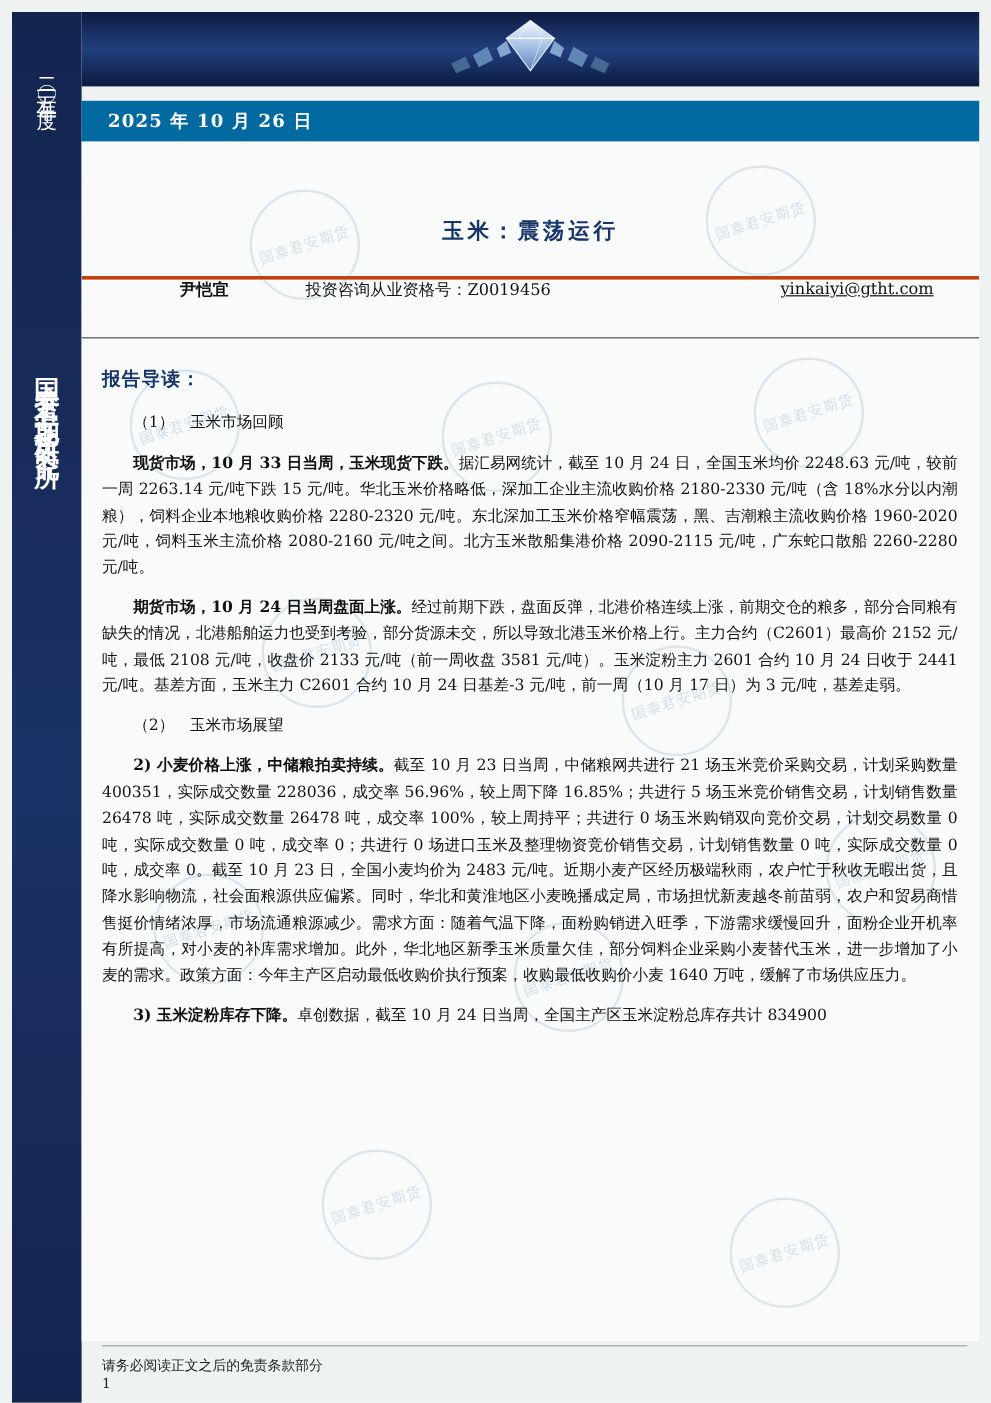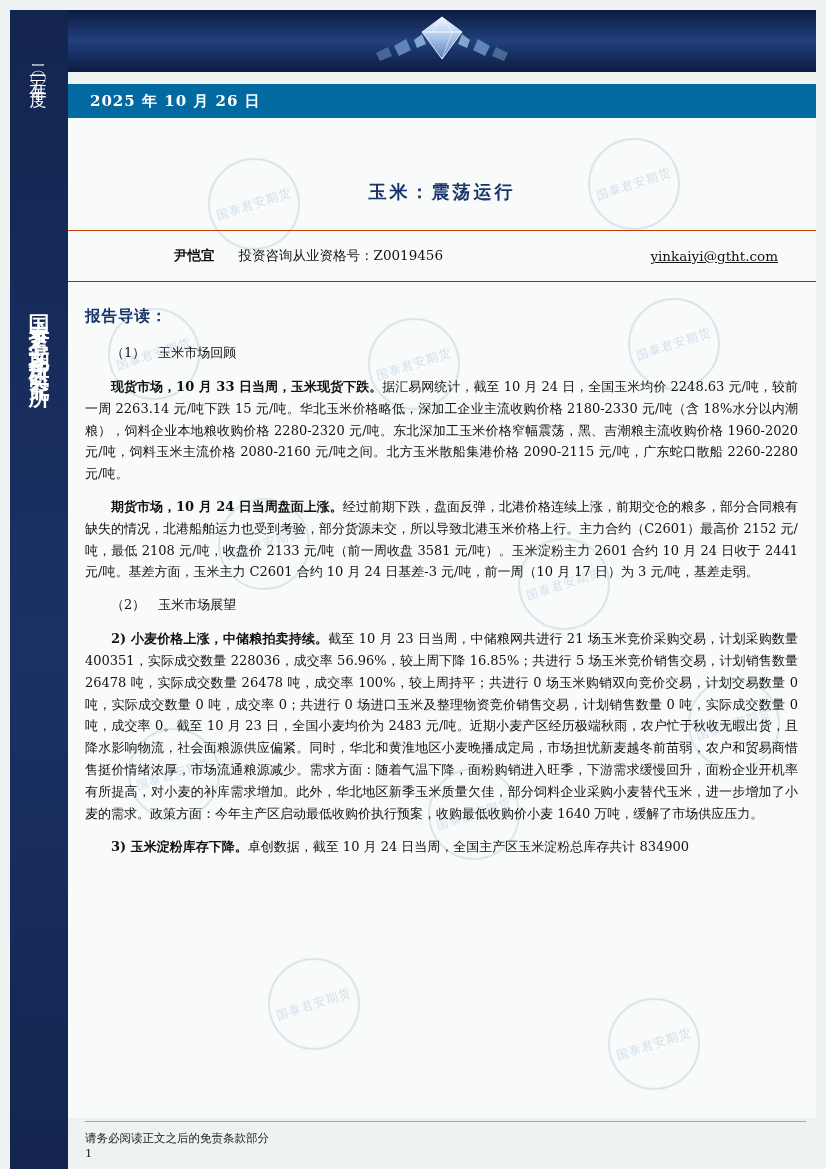--- a/index.html
+++ b/index.html
@@ -59,9 +59,9 @@
   }
   .author-row {
     position:relative; margin:26px 0 0 0;
-    border-top:1px solid #c2410c; border-bottom:1px solid #4a4f55;
-    height:52px; display:flex; align-items:center;
-    font-size:13.5px; padding-left:106px;
+    border-top:3px solid #c2410c; border-bottom:1px solid #4a4f55;
+    height:52px; display:flex; align-items:flex-start;
+    font-size:13.5px; padding-left:82px;
   }
   .author-name { font-weight:bold; }
   .author-qual { margin-left:24px; }

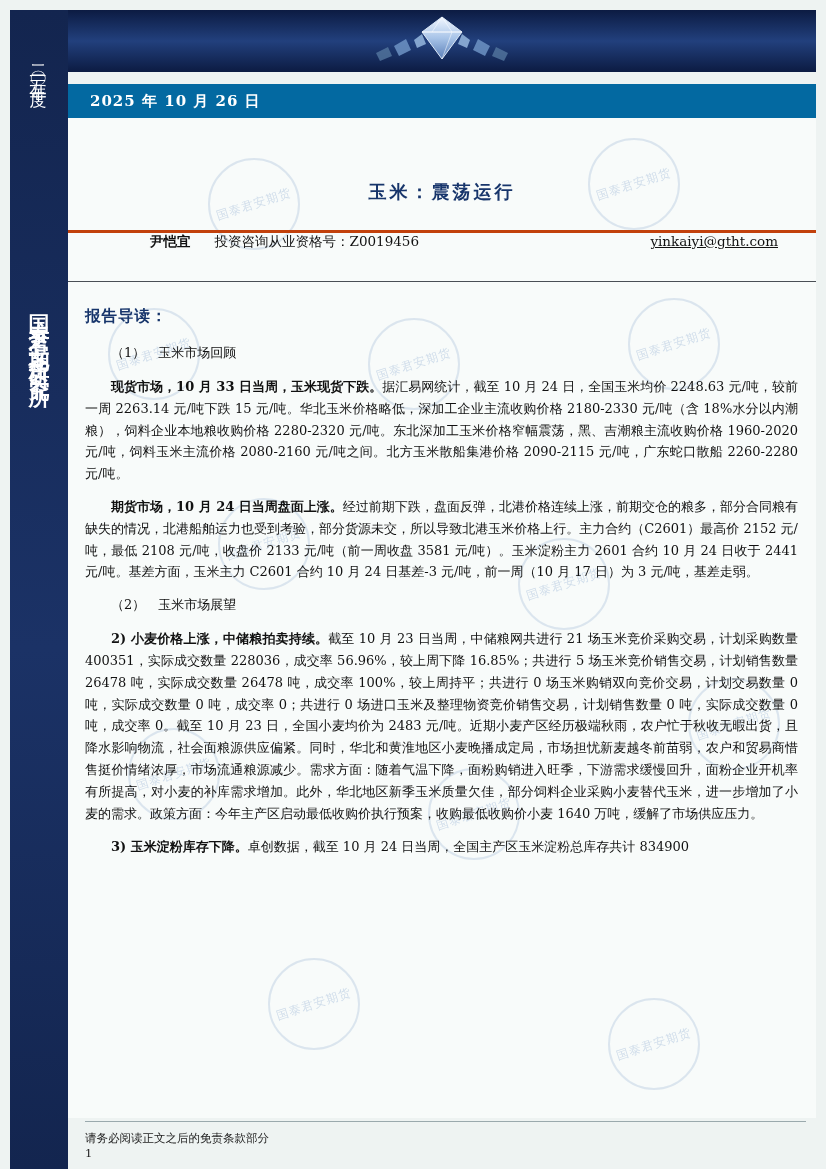--- a/index.html
+++ b/index.html
@@ -64,7 +64,7 @@
     font-size:13.5px; padding-left:82px;
   }
   .author-name { font-weight:bold; }
-  .author-qual { margin-left:24px; }
+  .author-qual { margin-left:64px; }
   .author-email { margin-left:auto; margin-right:38px;text-decoration:underline; }
   .body-text {
     position:relative; padding:18px 18px 0 17px;

